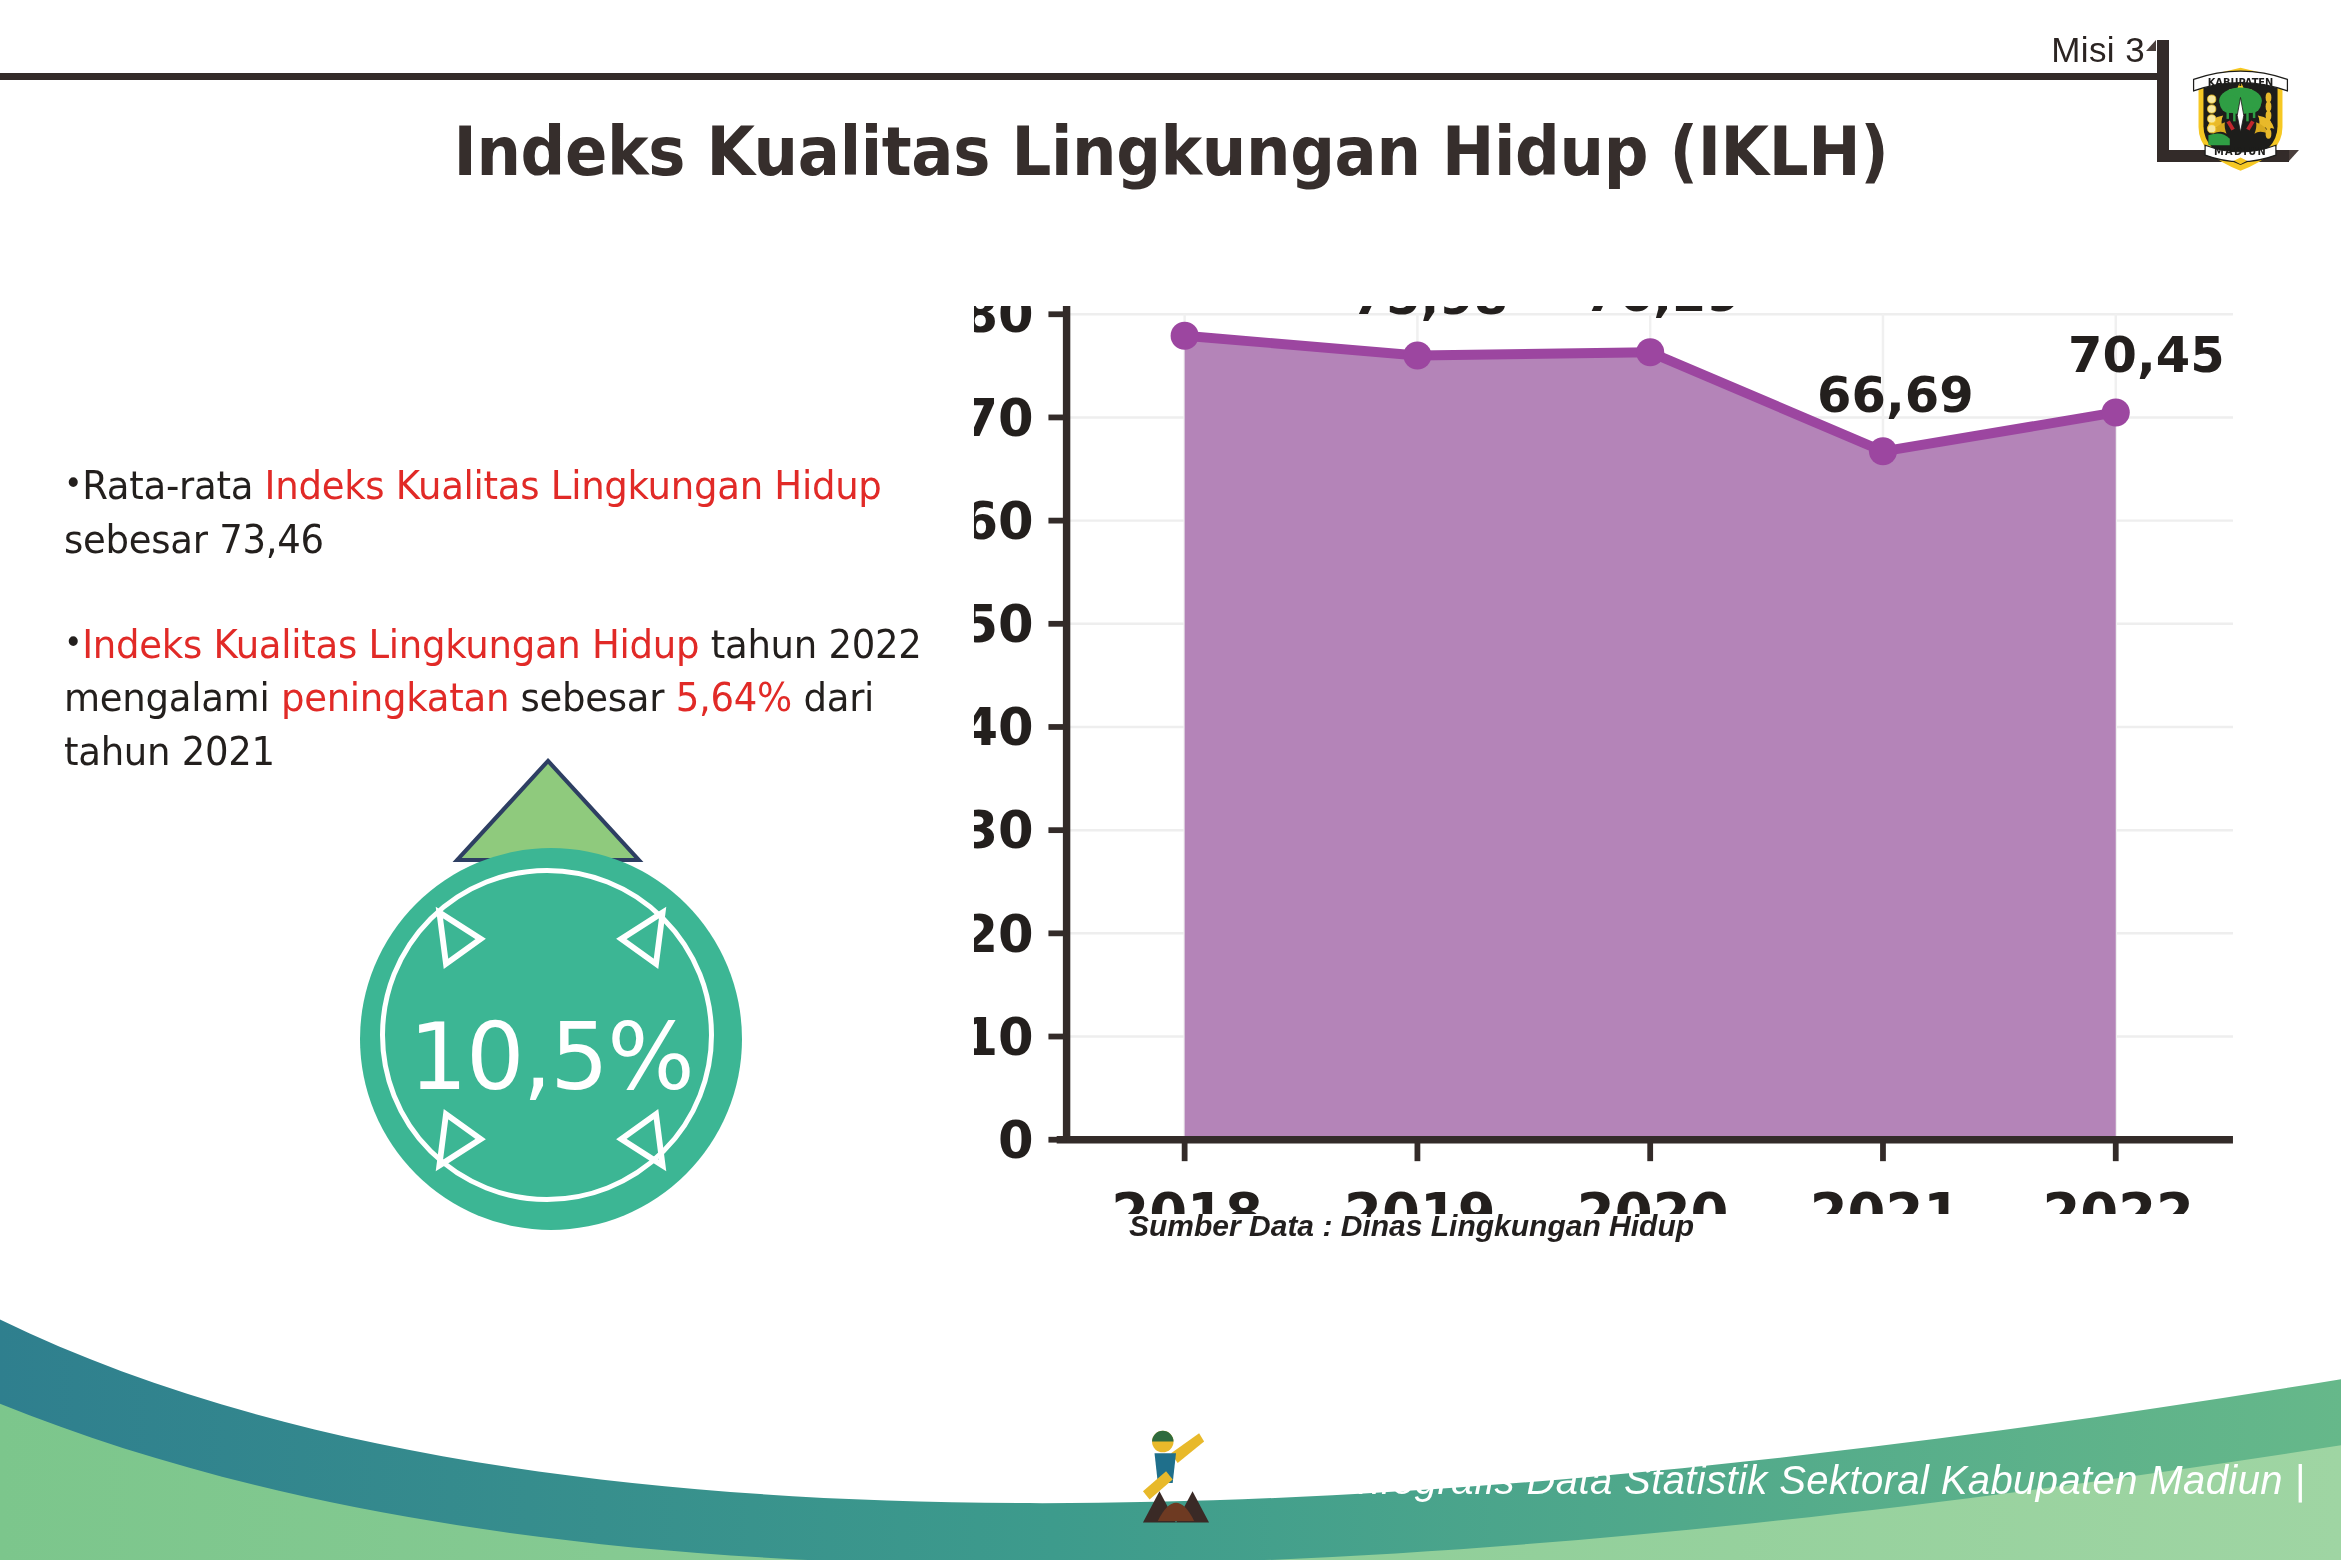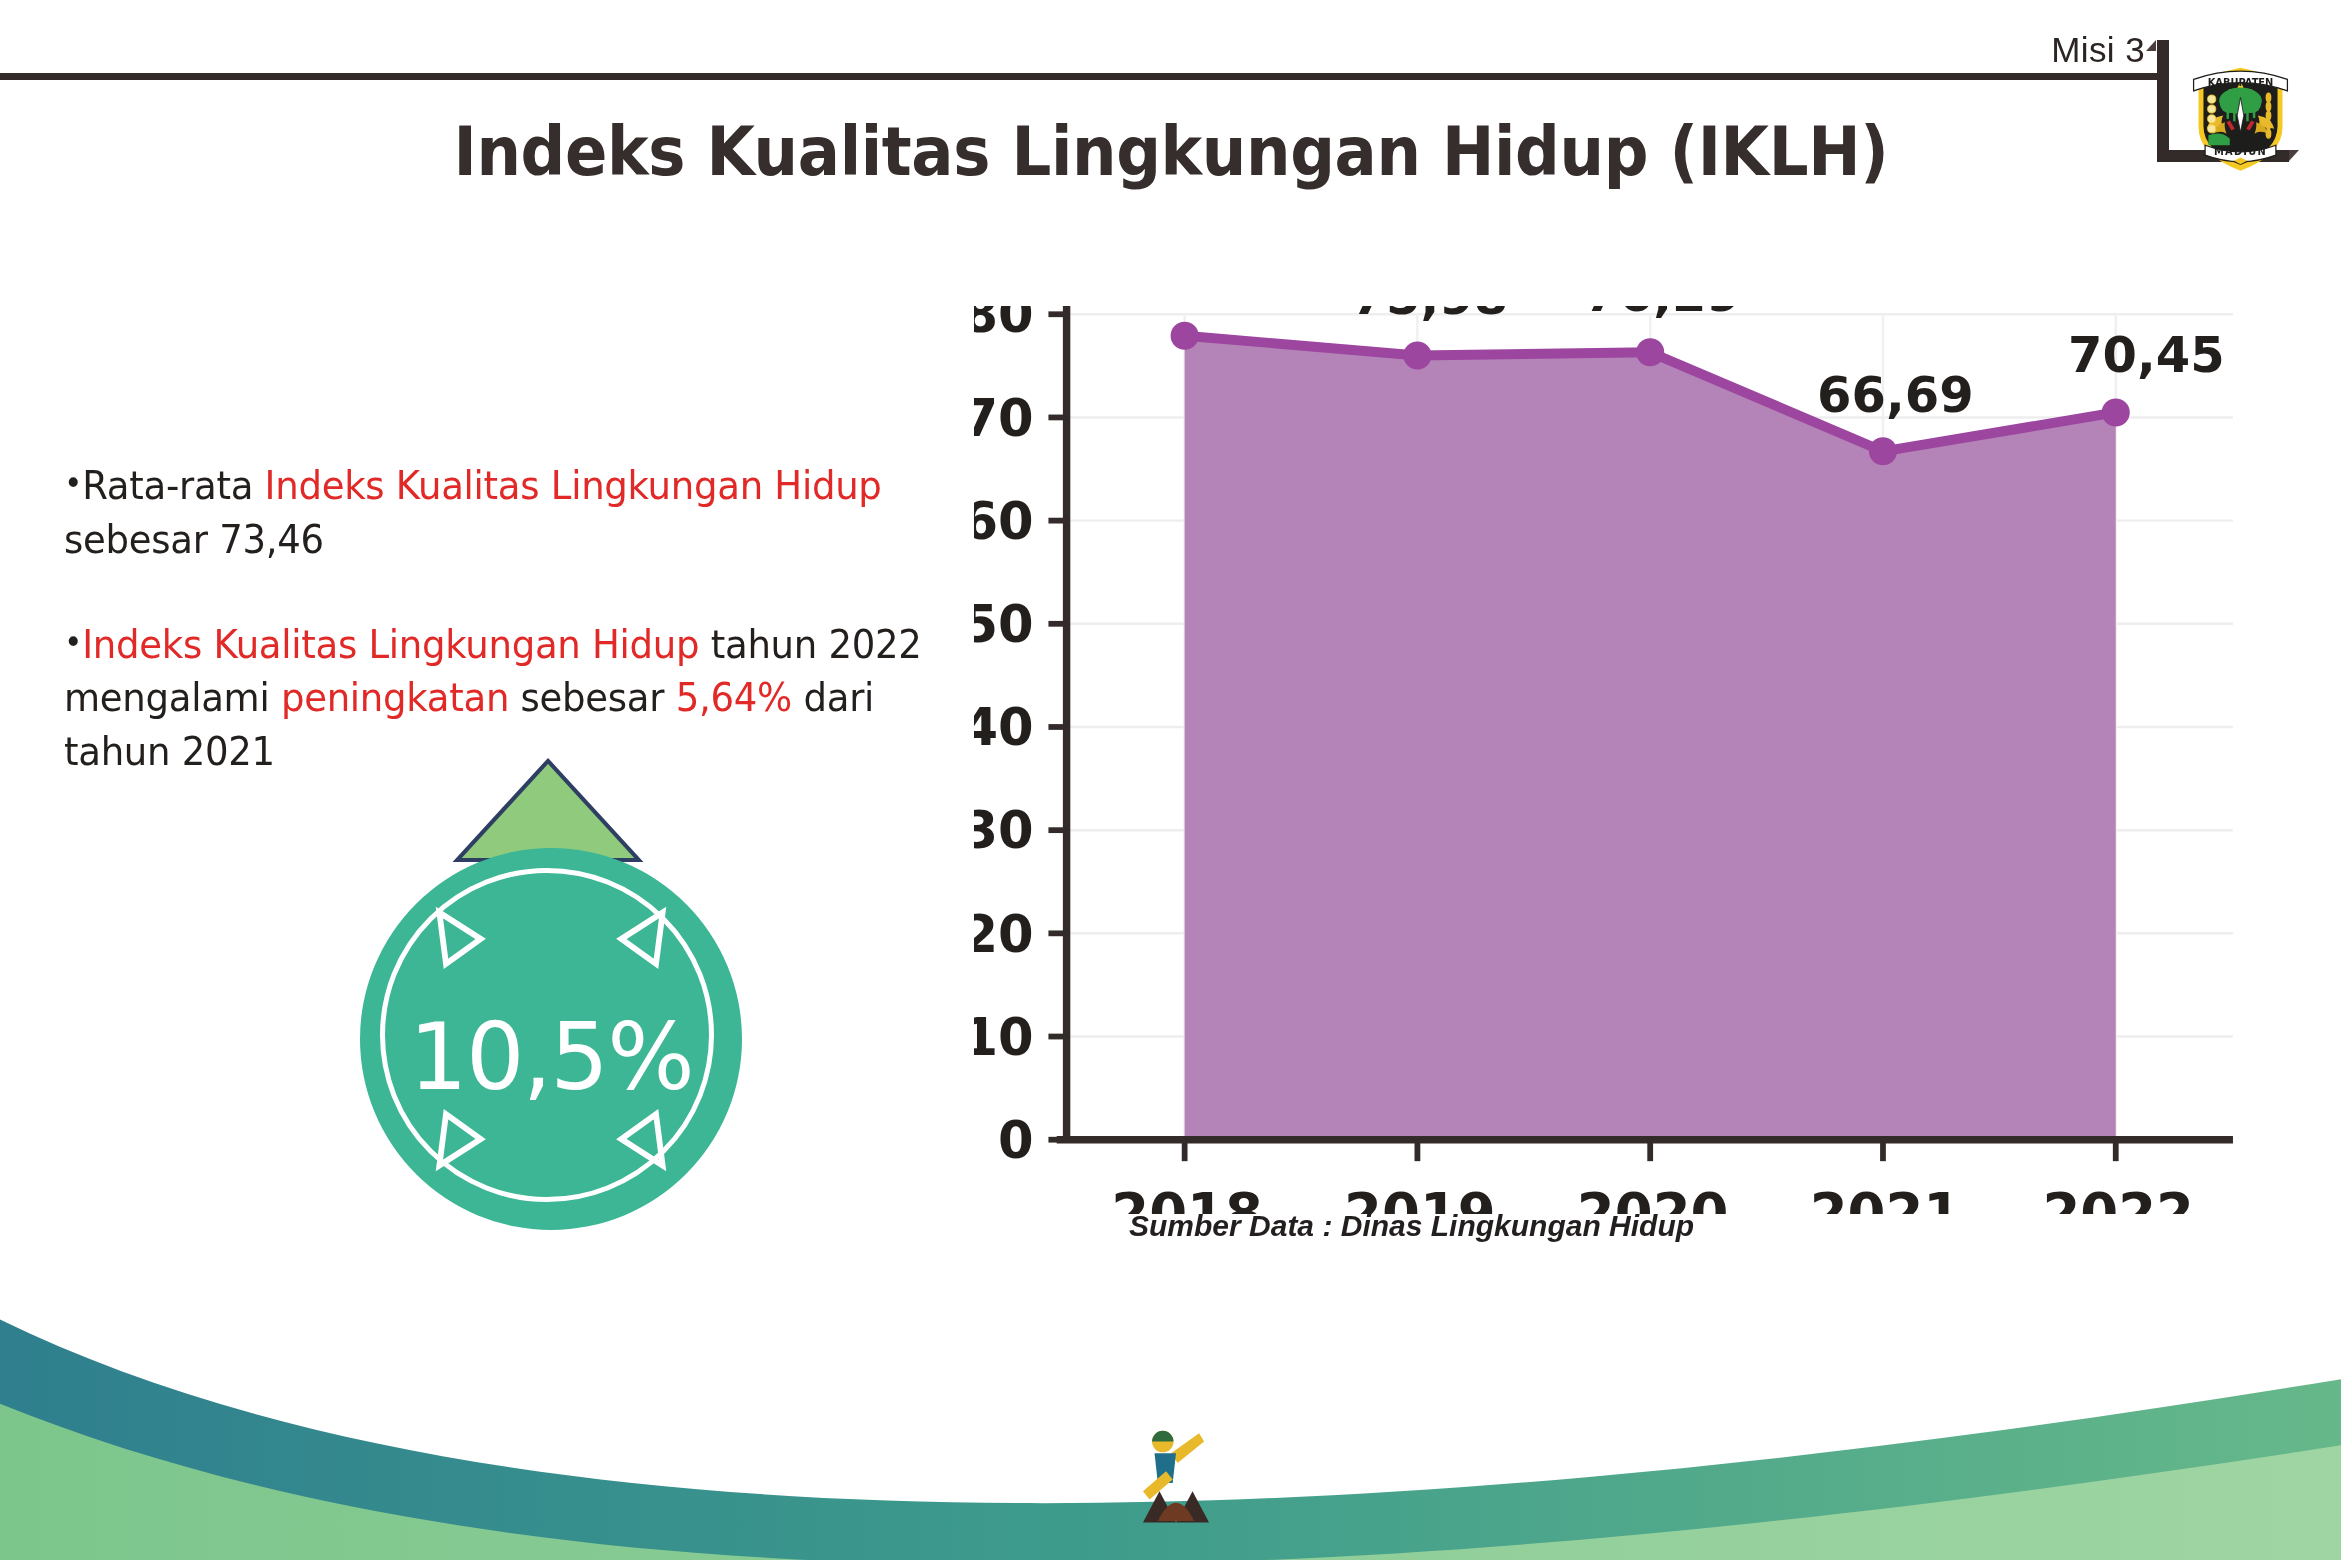--- a/index.html
+++ b/index.html
@@ -439,6 +439,7 @@
     <path d="M24 122 Q46 78 68 122 Z" fill="#6e3a22"></path>
   </svg>
 
+  <div class="footer-text">Media Infografis Data Statistik Sektoral Kabupaten Madiun |</div>
 
 </div>
 

